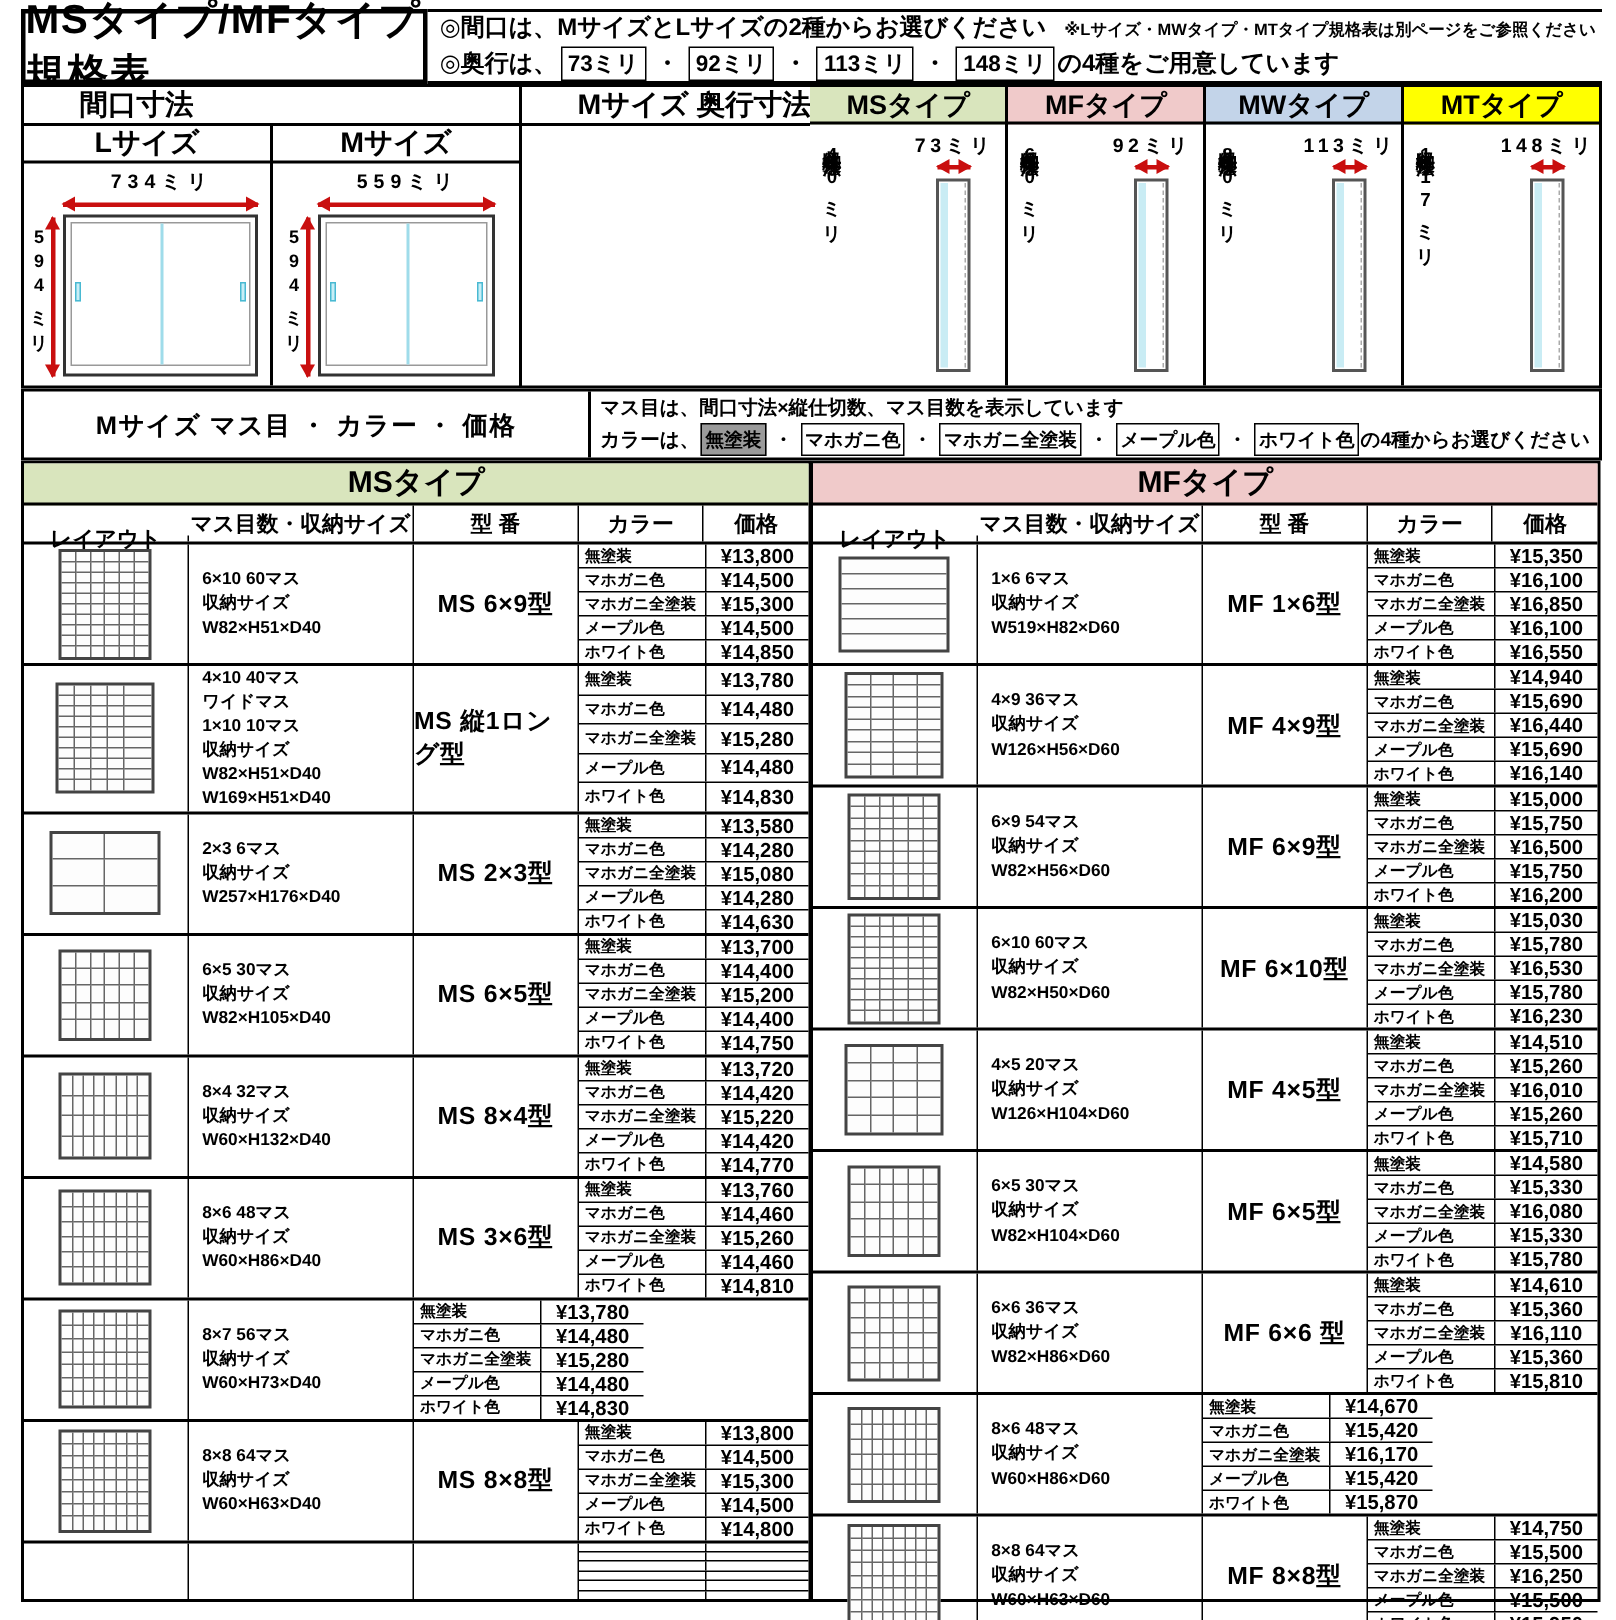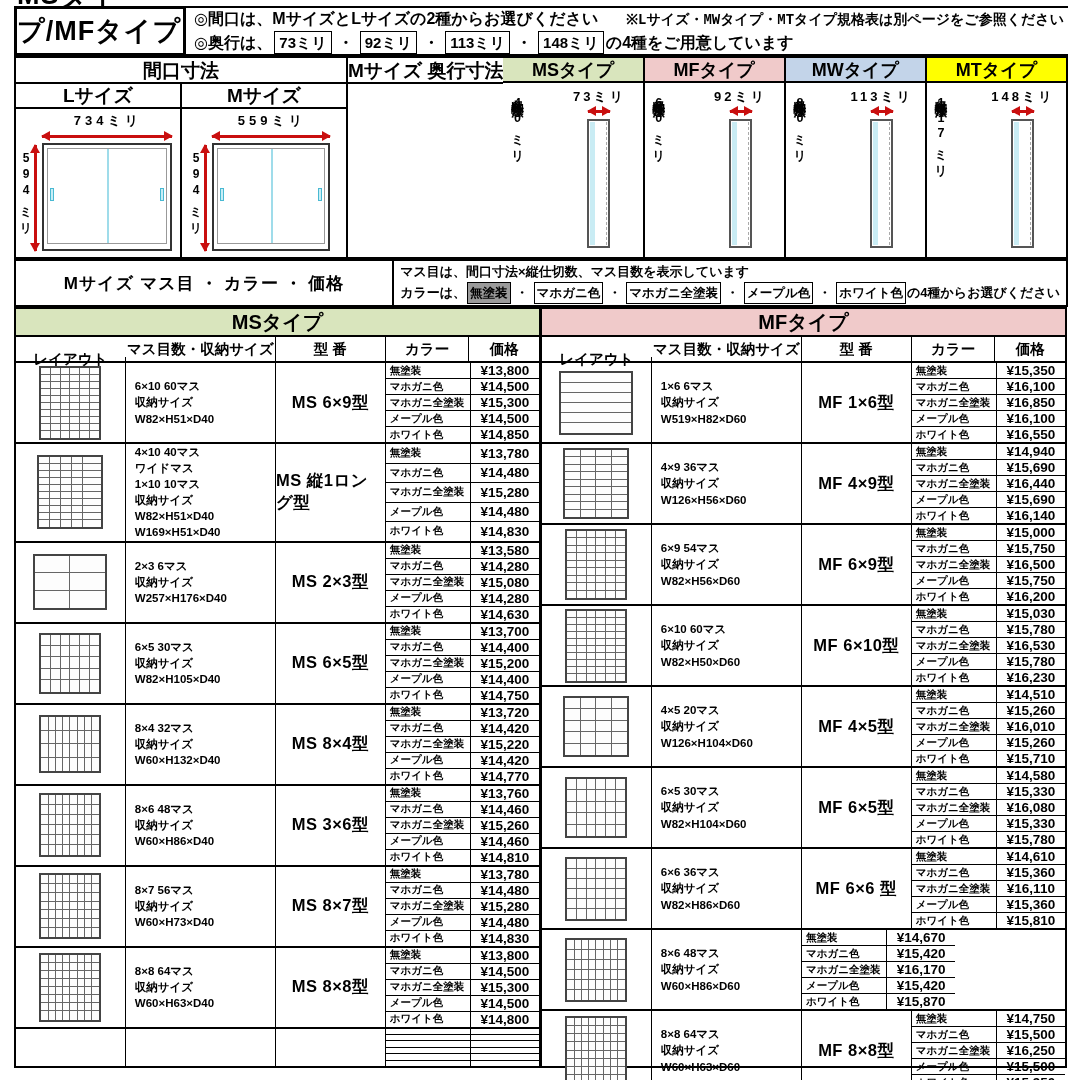--- a/index.html
+++ b/index.html
@@ -16,7 +16,7 @@
   .top-notes { flex:1; border-top:2px solid #000; border-bottom:2px solid #000;
                padding:2px 4px 2px 8px; display:flex; flex-direction:column; justify-content:center; }
   .tn-line { font-size:16px; line-height:21px; white-space:nowrap; }
-  .tn-ref { font-size:14px; margin-left:28px;font-family:Liberation Mono, monospace; }
+  .tn-ref { font-size:11px; margin-left:12px; }
   .opt { border:1px solid #000; padding:0 4px; display:inline-block; font-size:15px; margin:0 2px; background:#fff; }
   .opt.gray { background:#9a9a9a; }
   .opt-sep { margin:0 4px; }

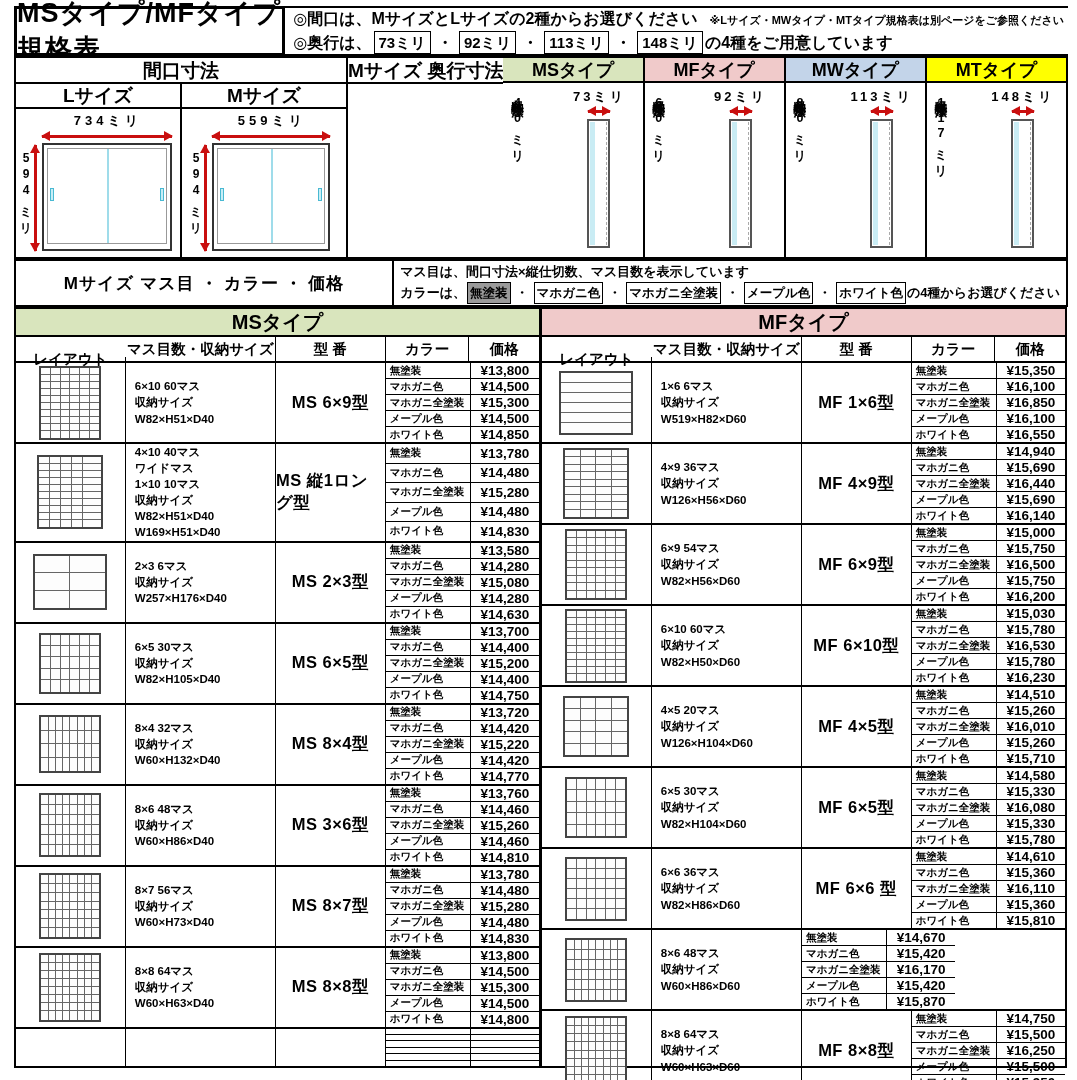--- a/index.html
+++ b/index.html
@@ -23,7 +23,7 @@
   
   .opening-section { position:absolute; left:14px; top:56px; width:334px; height:203px;
                      border:2px solid #000; display:flex; flex-direction:column; background:#fff; }
-  .sec-title { height:26px; border-bottom:2px solid #000; text-align:center; font-size:19px; line-height:25px; }
+  .sec-title { height:26px; border-bottom:2px solid #000; text-align:left; font-size:19px; line-height:25px;padding-left:37px; }
   .os-cols { flex:1; display:flex; }
   .os-col { flex:1; display:flex; flex-direction:column; }
   .os-col.first { border-right:2px solid #000; }

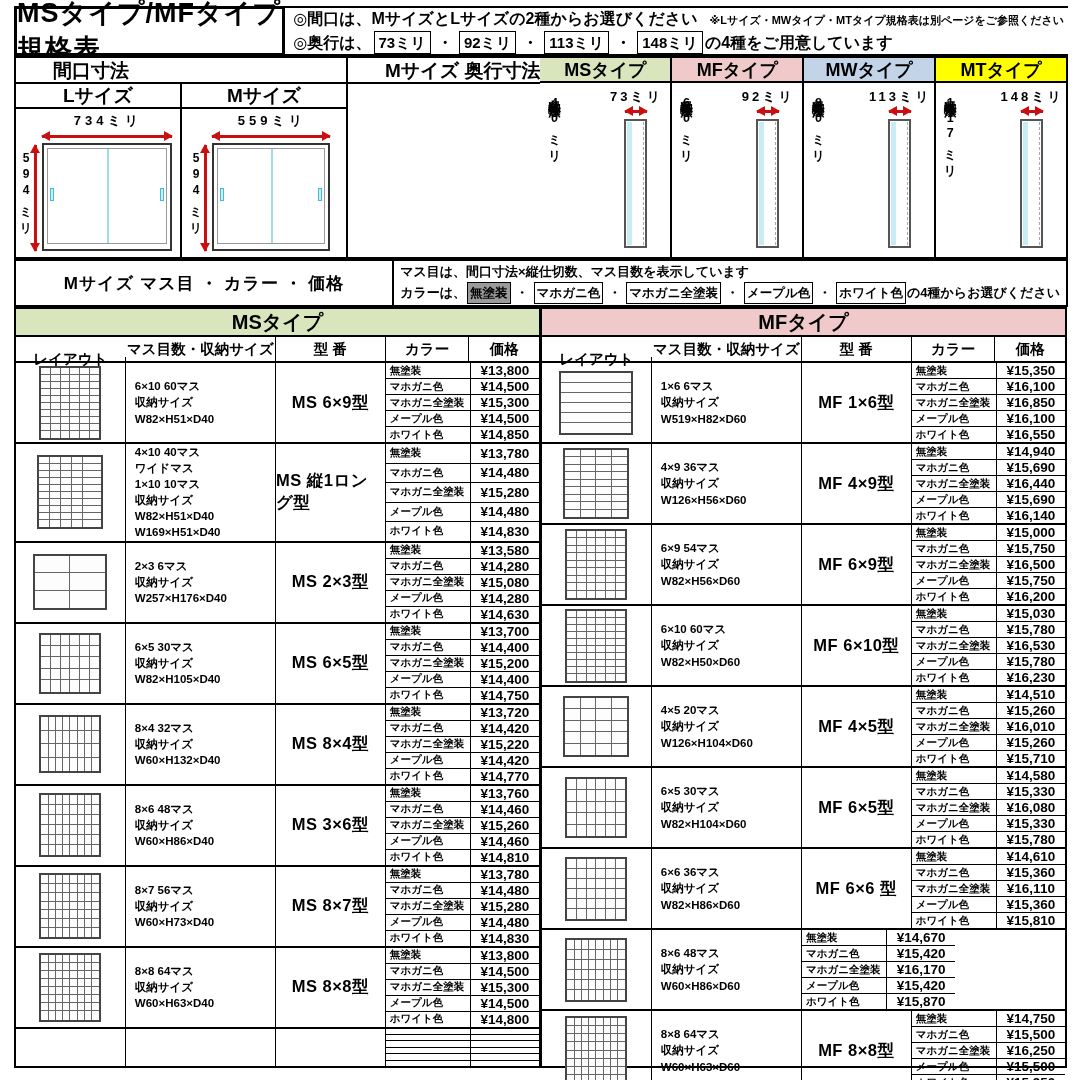--- a/index.html
+++ b/index.html
@@ -715,7 +715,6 @@
             <div>収納サイズ</div>
             <div>W60×H73×D40</div>
           </div>
-          <div class="cell model">MS 8×7型</div>
           <div class="cell cp">
             <div class="cp-sub">
               <div class="cp-label">無塗装</div>

